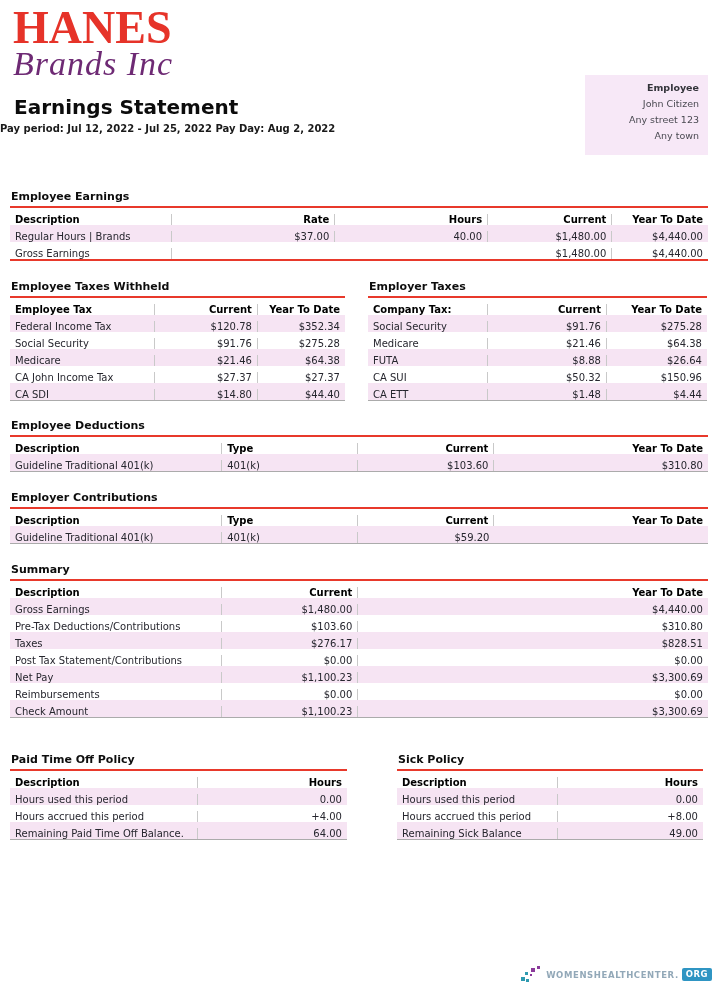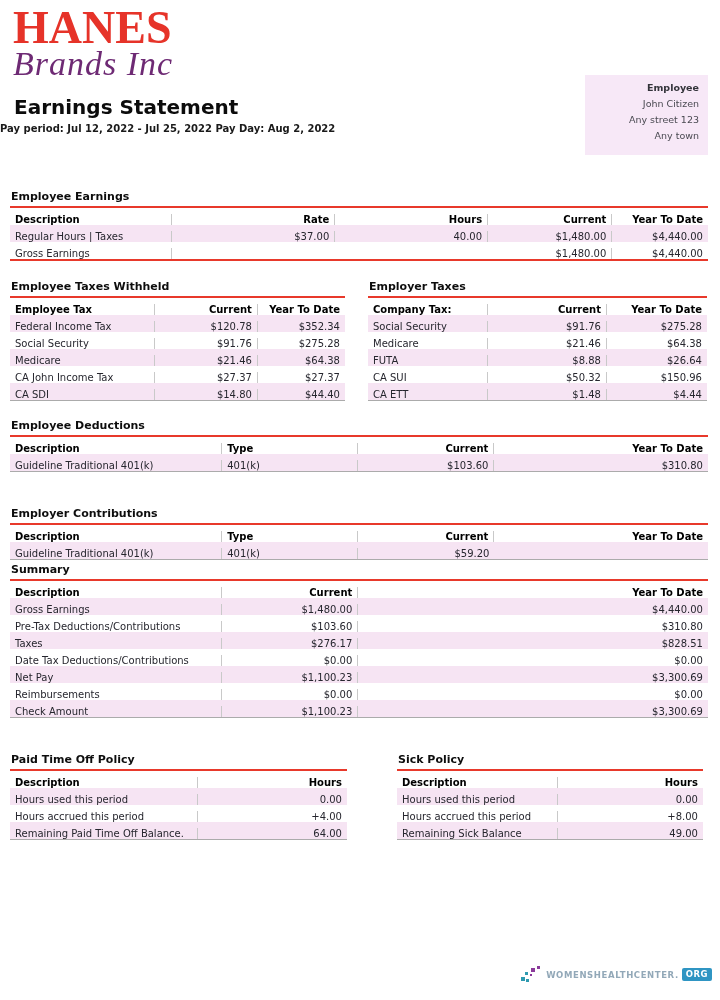--- a/index.html
+++ b/index.html
@@ -76,7 +76,7 @@
             <div class="tcell right" style="width: 13.7%;">Year To Date</div>
           </div>
           <div class="trow odd">
-            <div class="tcell left" style="width: 23.2%;">Regular Hours | Taxes</div>
+            <div class="tcell left" style="width: 23.2%;">Regular Hours | Brands</div>
             <div class="tcell right" style="width: 23.4%;">$37.00</div>
             <div class="tcell right" style="width: 21.9%;">40.00</div>
             <div class="tcell right" style="width: 17.8%;">$1,480.00</div>

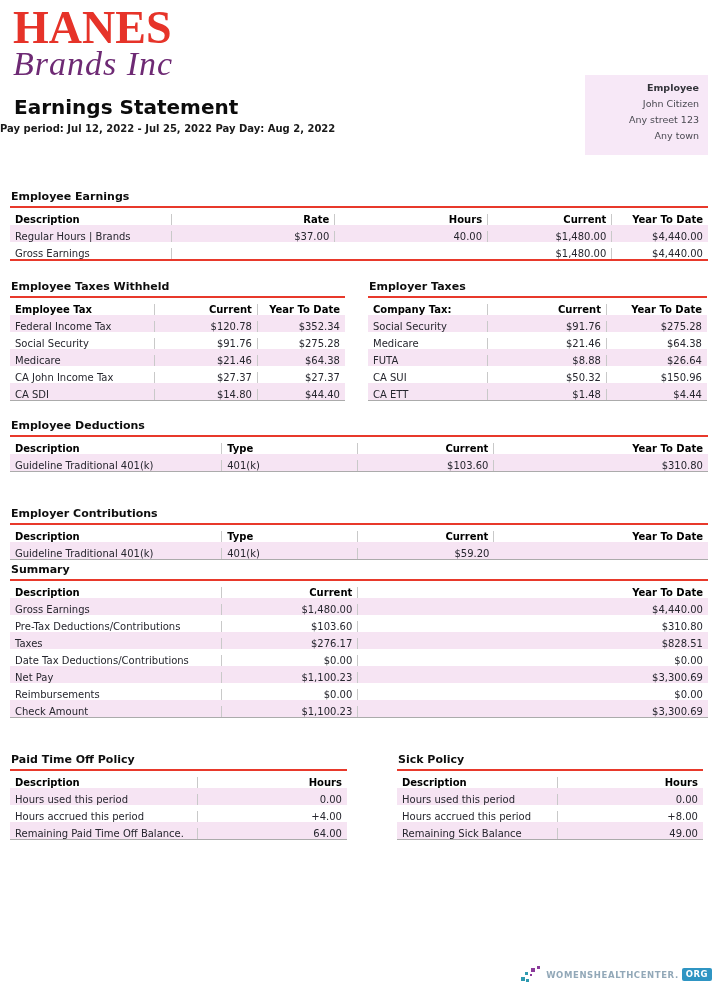--- a/index.html
+++ b/index.html
@@ -189,7 +189,7 @@
       </div>
   </section>
 
-  <section class="sec" style="left:10px;top:507px;width:698px;">
+  <section class="sec" style="left:10px;top:491px;width:698px;">
     <div class="sec-title">Employer Contributions</div>
     <div>
         <div class="tbl">

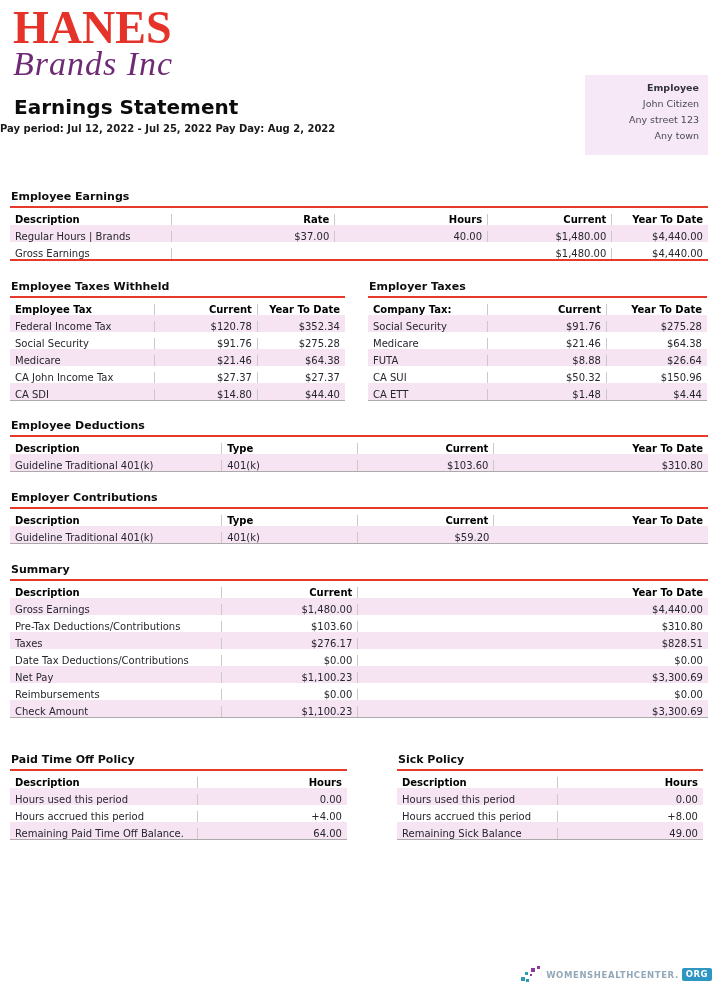--- a/index.html
+++ b/index.html
@@ -237,7 +237,7 @@
             <div class="tcell right" style="width: 30.6%;">$828.51</div>
           </div>
           <div class="trow even">
-            <div class="tcell left" style="width: 30.4%;">Date Tax Deductions/Contributions</div>
+            <div class="tcell left" style="width: 30.4%;">Post Tax Statement/Contributions</div>
             <div class="tcell right" style="width: 19.5%;">$0.00</div>
             <div class="tcell left" style="width: 19.5%;"></div>
             <div class="tcell right" style="width: 30.6%;">$0.00</div>

